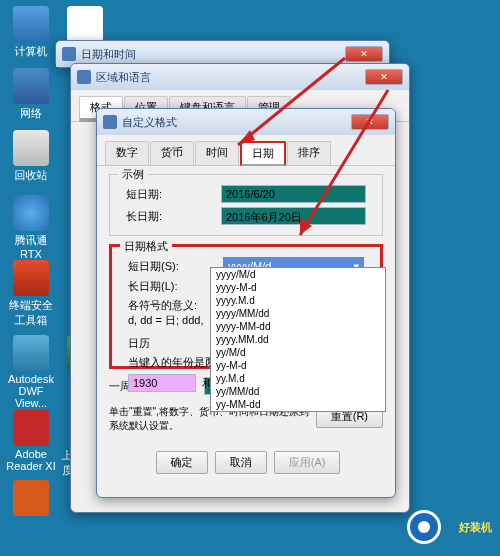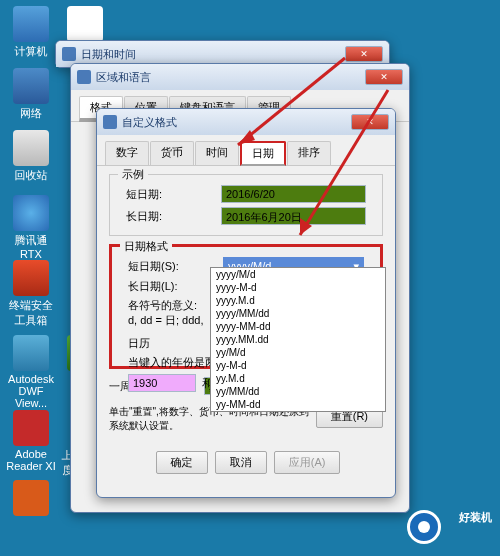--- a/index.html
+++ b/index.html
@@ -31,7 +31,7 @@
 .group-title{position:absolute;top:-8px;left:8px;background:#f0f0f0;padding:0 4px}
 .row{display:flex;align-items:center;margin:4px 0}
 .row .lbl{width:95px}
-.txt-in{flex:1;border:1px solid #a8b8c8;background:#4d7c0f;padding:2px 4px;height:18px}
+.txt-in{flex:1;border:1px solid #a8b8c8;background:#0f766e;padding:2px 4px;height:18px}
 .sel{flex:1;border:1px solid #5a8ad8;background:#5a8ad8;color:#fff;padding:2px 4px;height:18px;position:relative}
 .sel::after{content:"▾";position:absolute;right:4px}
 .dropdown{position:absolute;background:#fff;border:1px solid #888;width:176px;z-index:10}

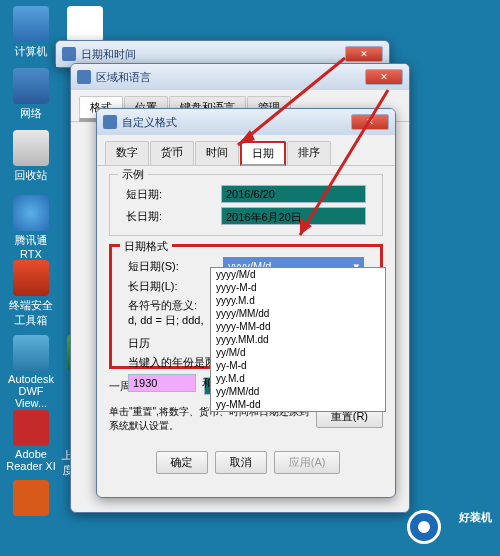--- a/index.html
+++ b/index.html
@@ -42,7 +42,7 @@
 .arrow{position:absolute;z-index:20;pointer-events:none}
 .arrow-line{stroke:#c22;stroke-width:3;fill:none}
 .arrow-head{fill:#c22}
-.watermark{position:absolute;right:8px;bottom:12px;display:flex;align-items:flex-start;gap:18px;color:#ffffff;font-size:18px;font-weight:bold}
+.watermark{position:absolute;right:8px;bottom:12px;display:flex;align-items:center;gap:18px;color:#fde047;font-size:18px;font-weight:bold}
 .wm-logo{width:34px;height:34px;background:#1a6ab8;border-radius:50%;border:3px solid #fff;display:flex;align-items:center;justify-content:center}
 .wm-logo::after{content:"";width:12px;height:12px;background:#fff;border-radius:50%}
 </style>

